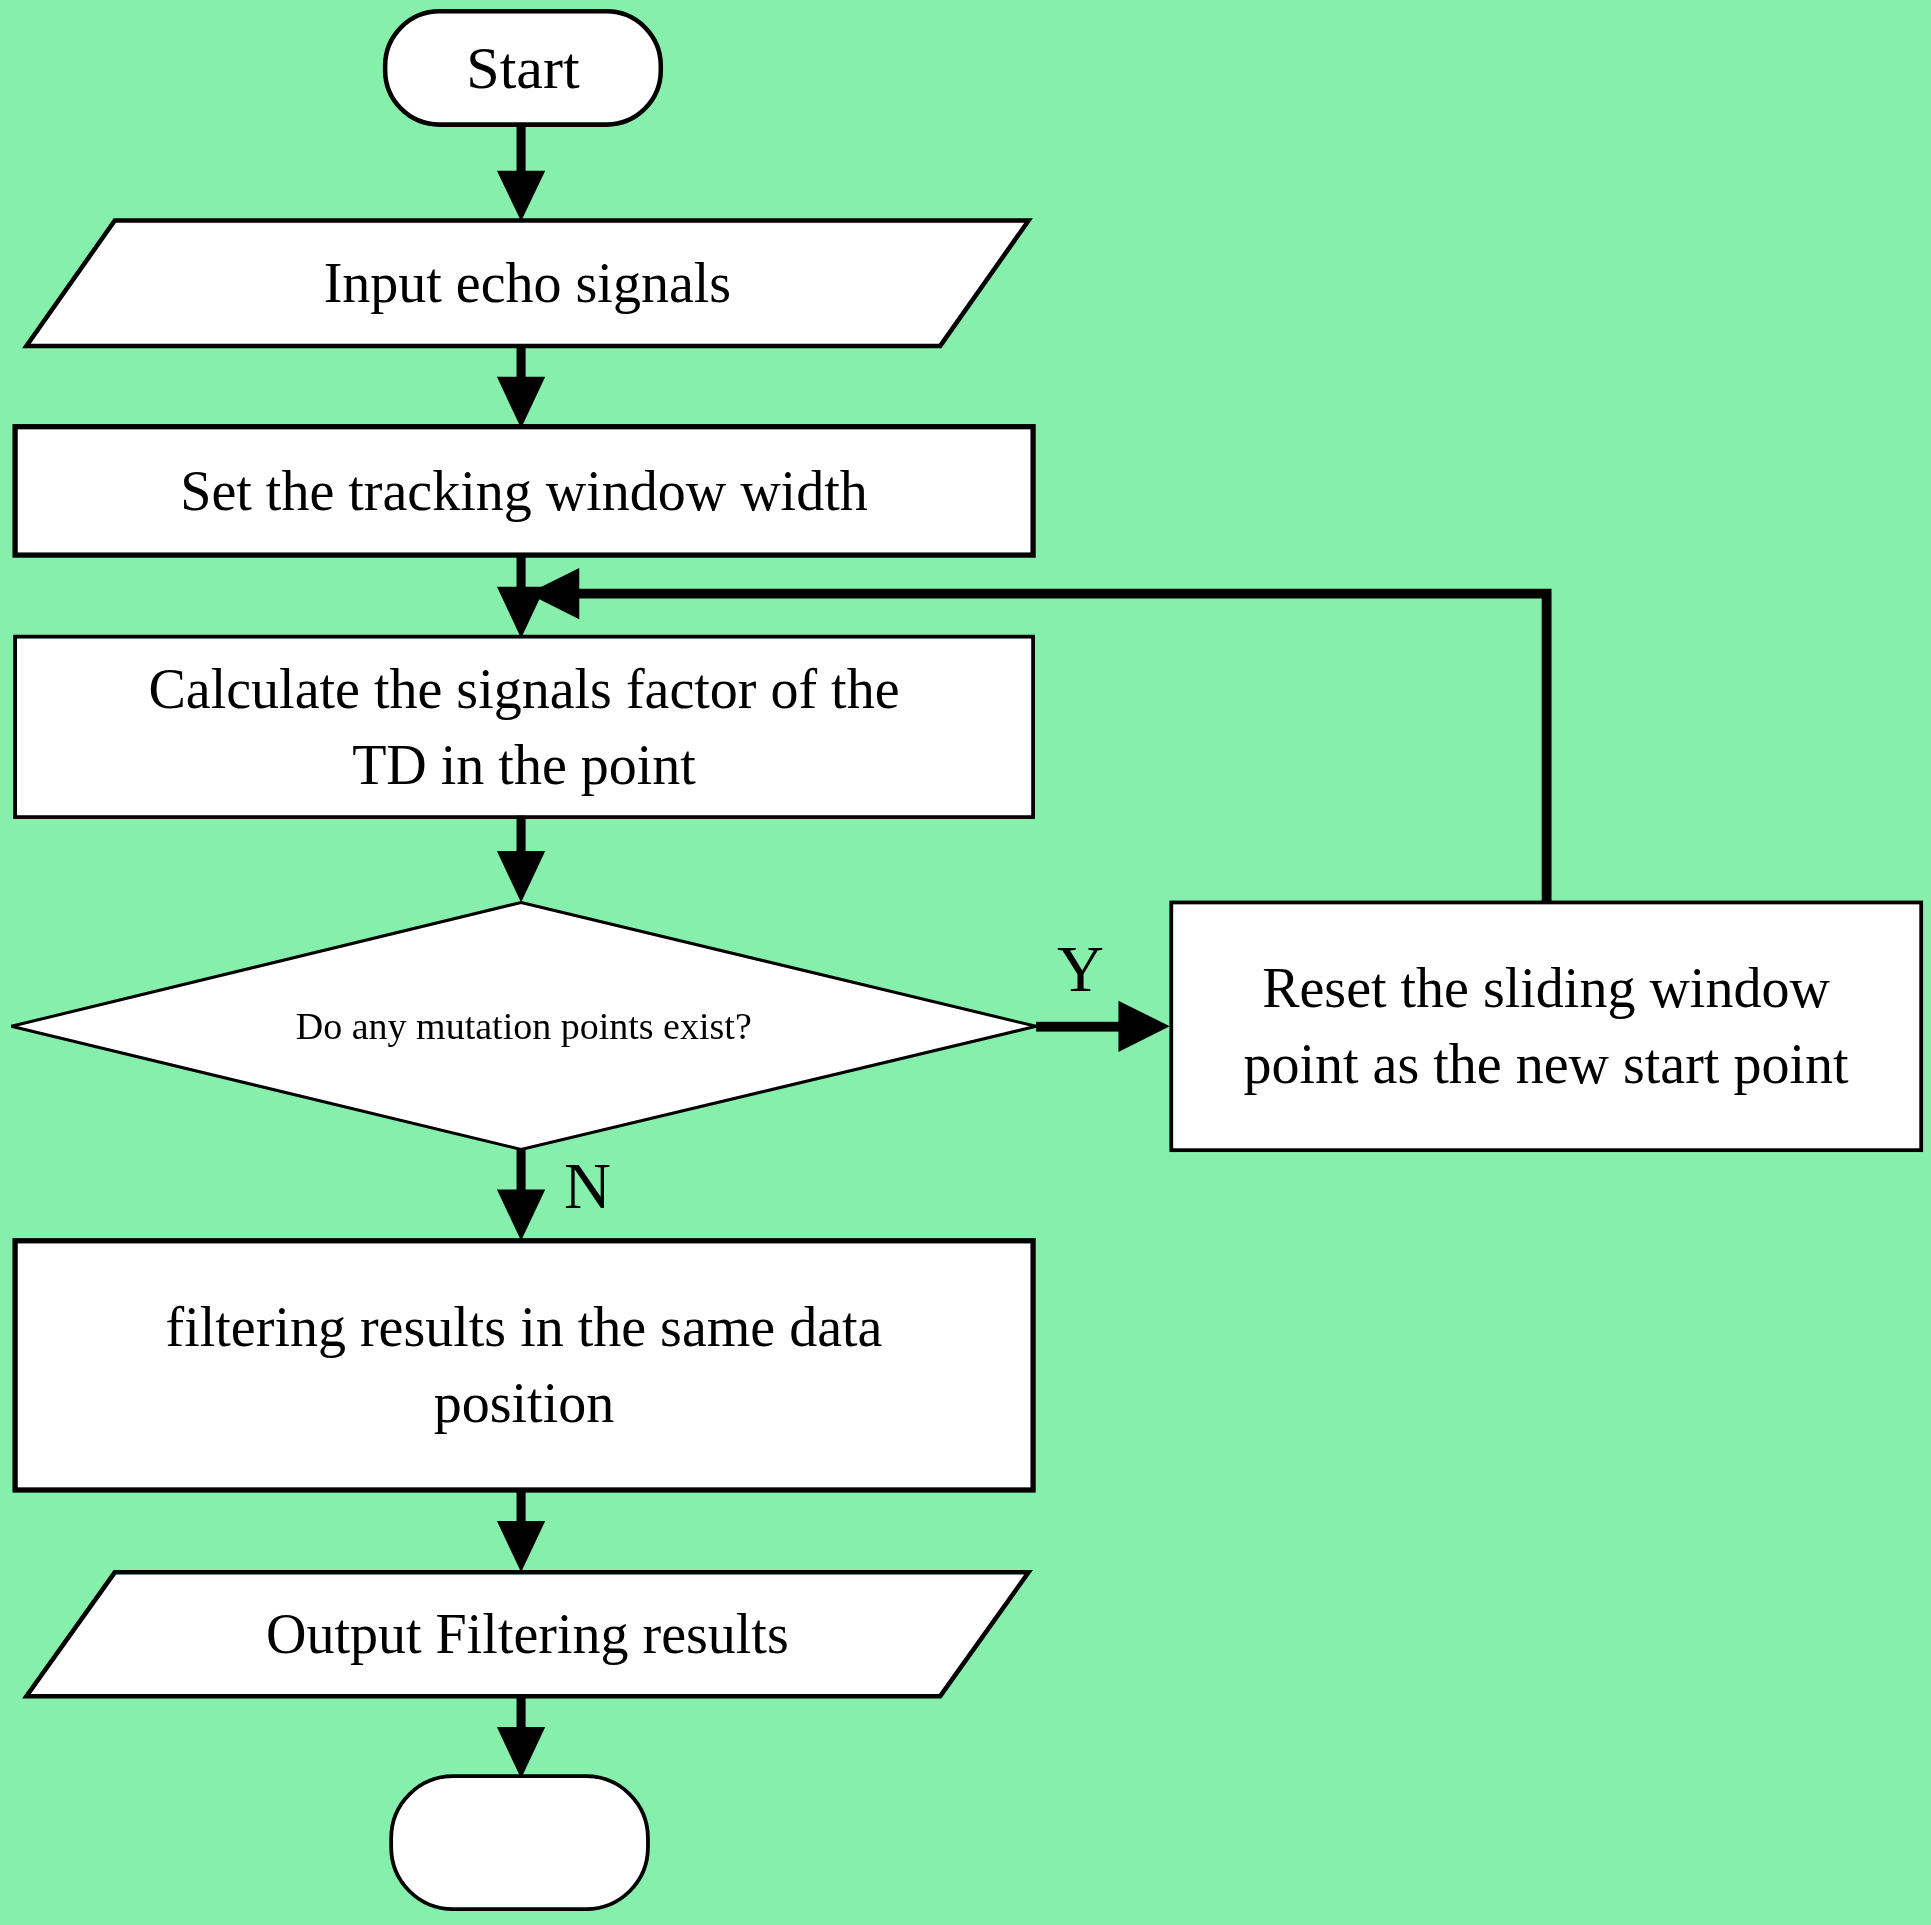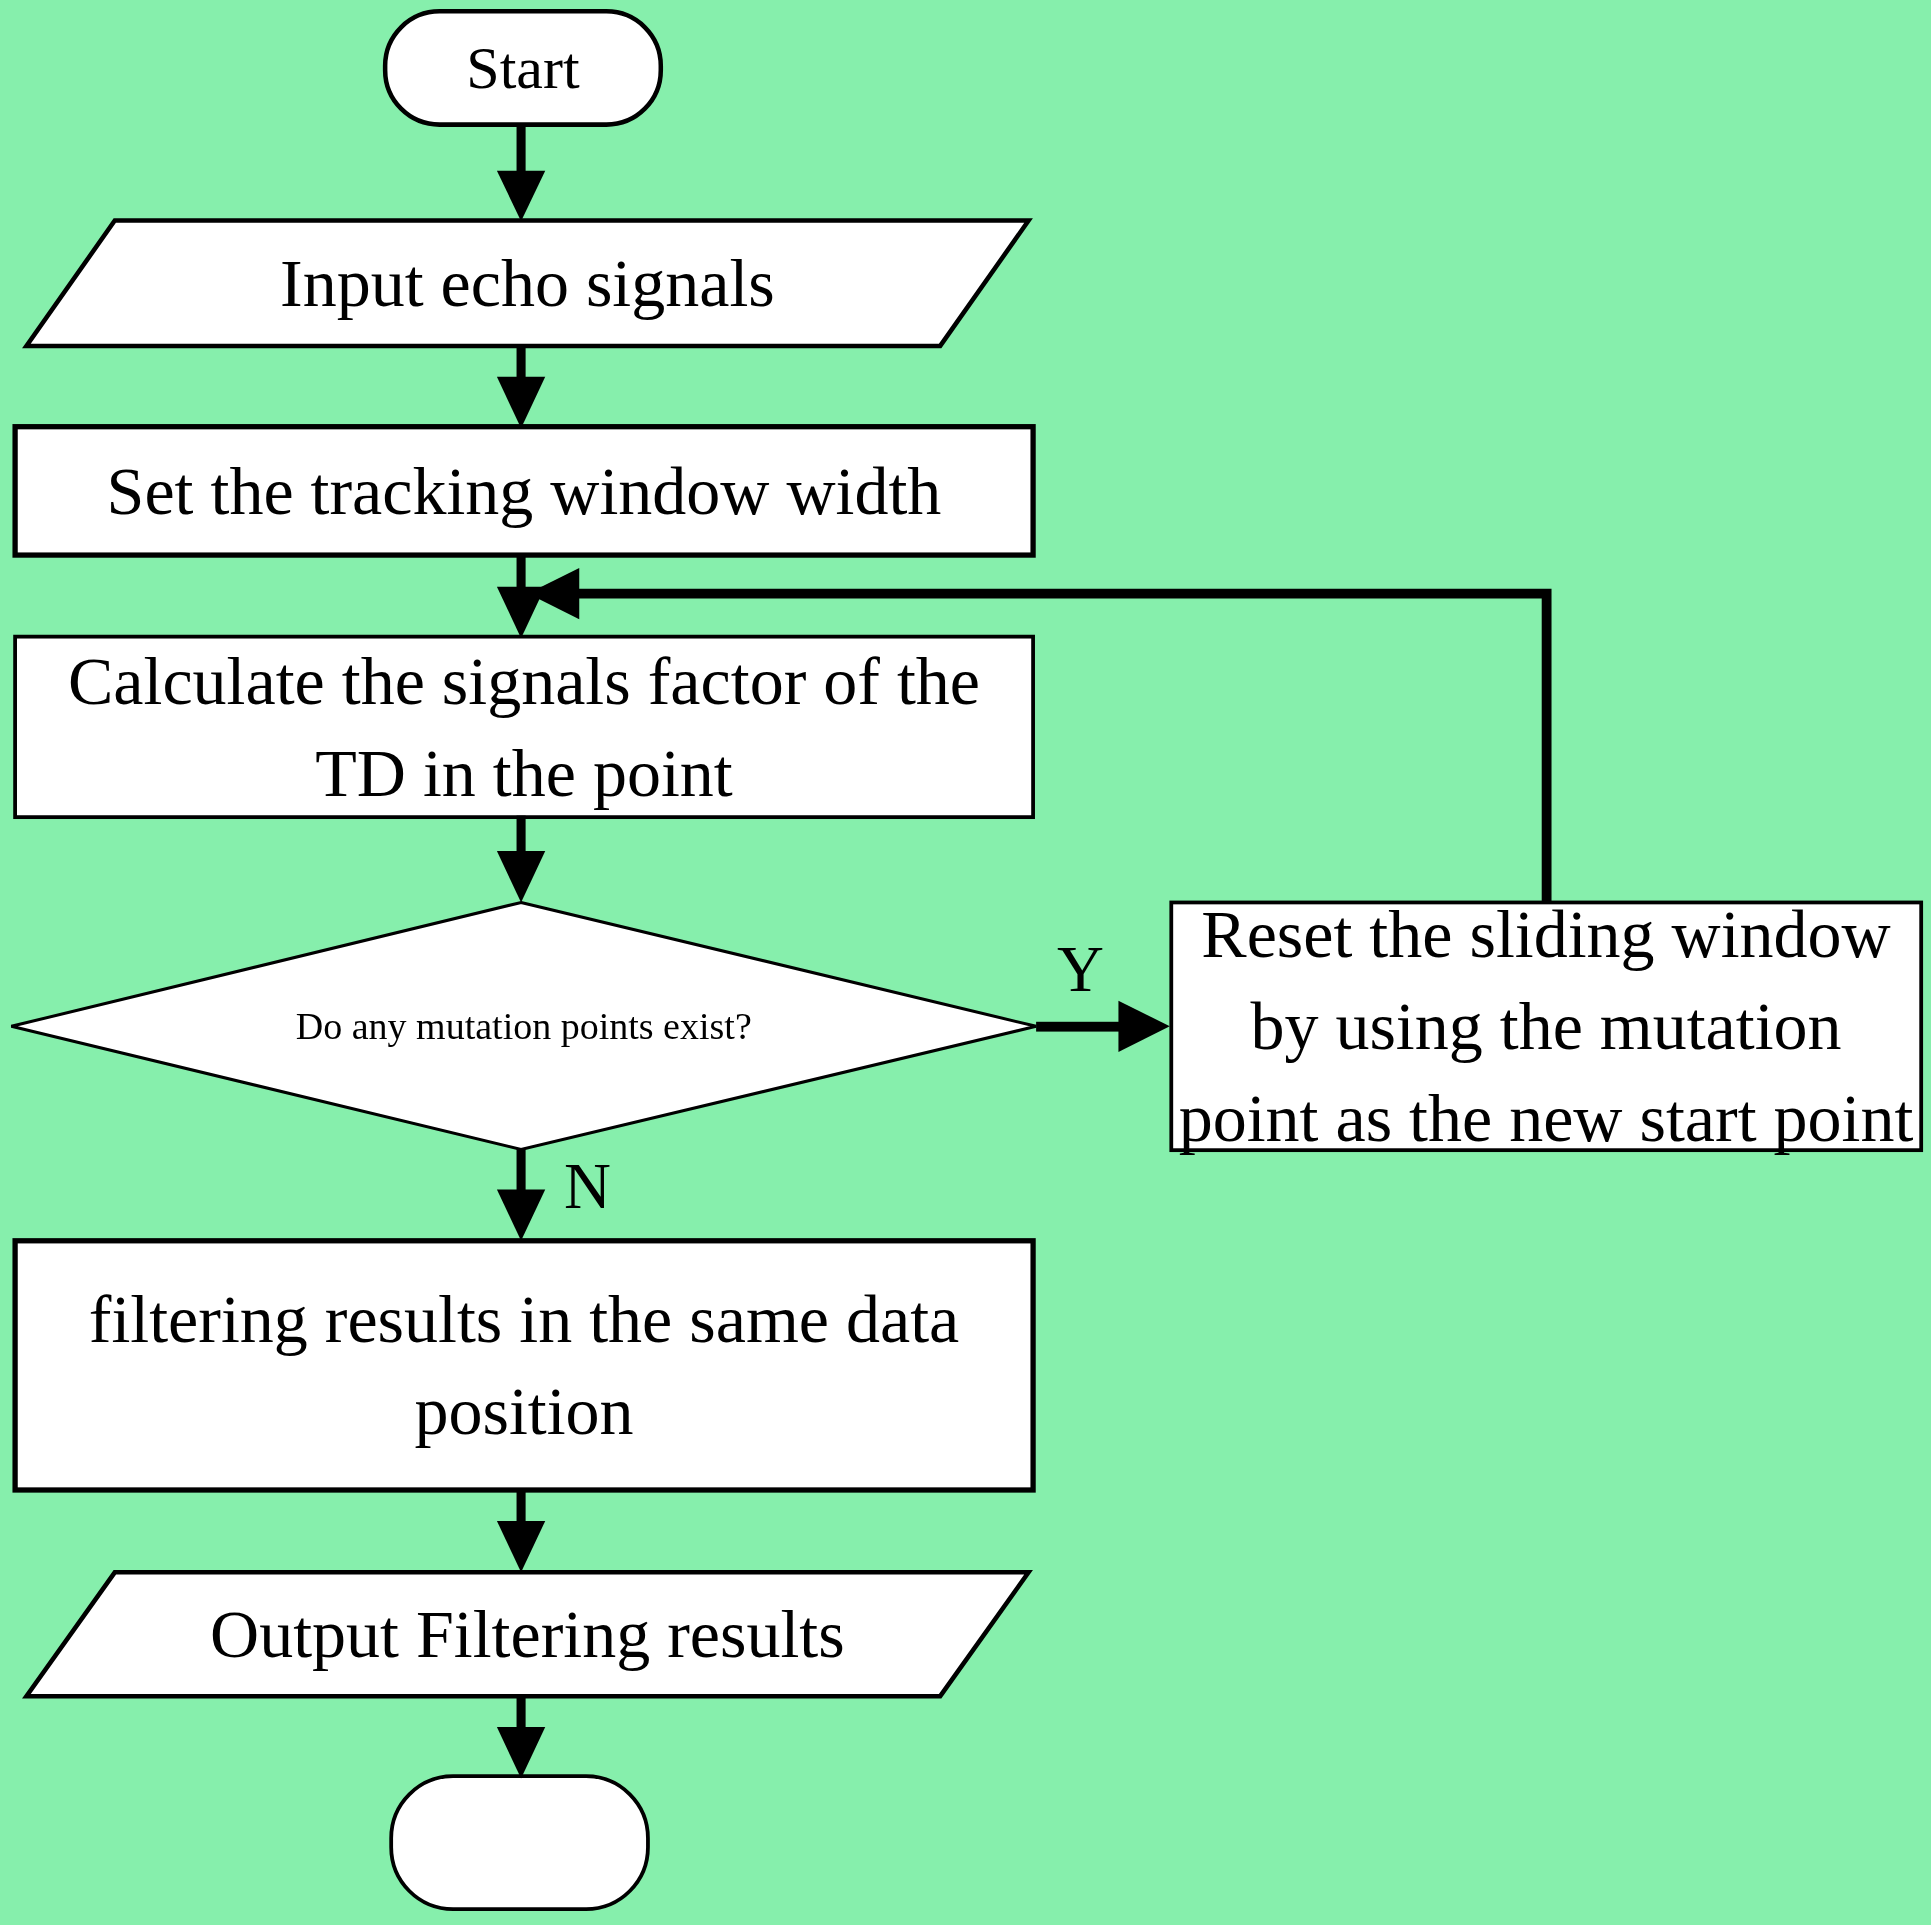--- a/index.html
+++ b/index.html
@@ -27,7 +27,7 @@
     align-items: center;
     justify-content: center;
     text-align: center;
-    font-size: 68px;
+    font-size: 56px;
     line-height: 1.3;
     white-space: nowrap;
   }

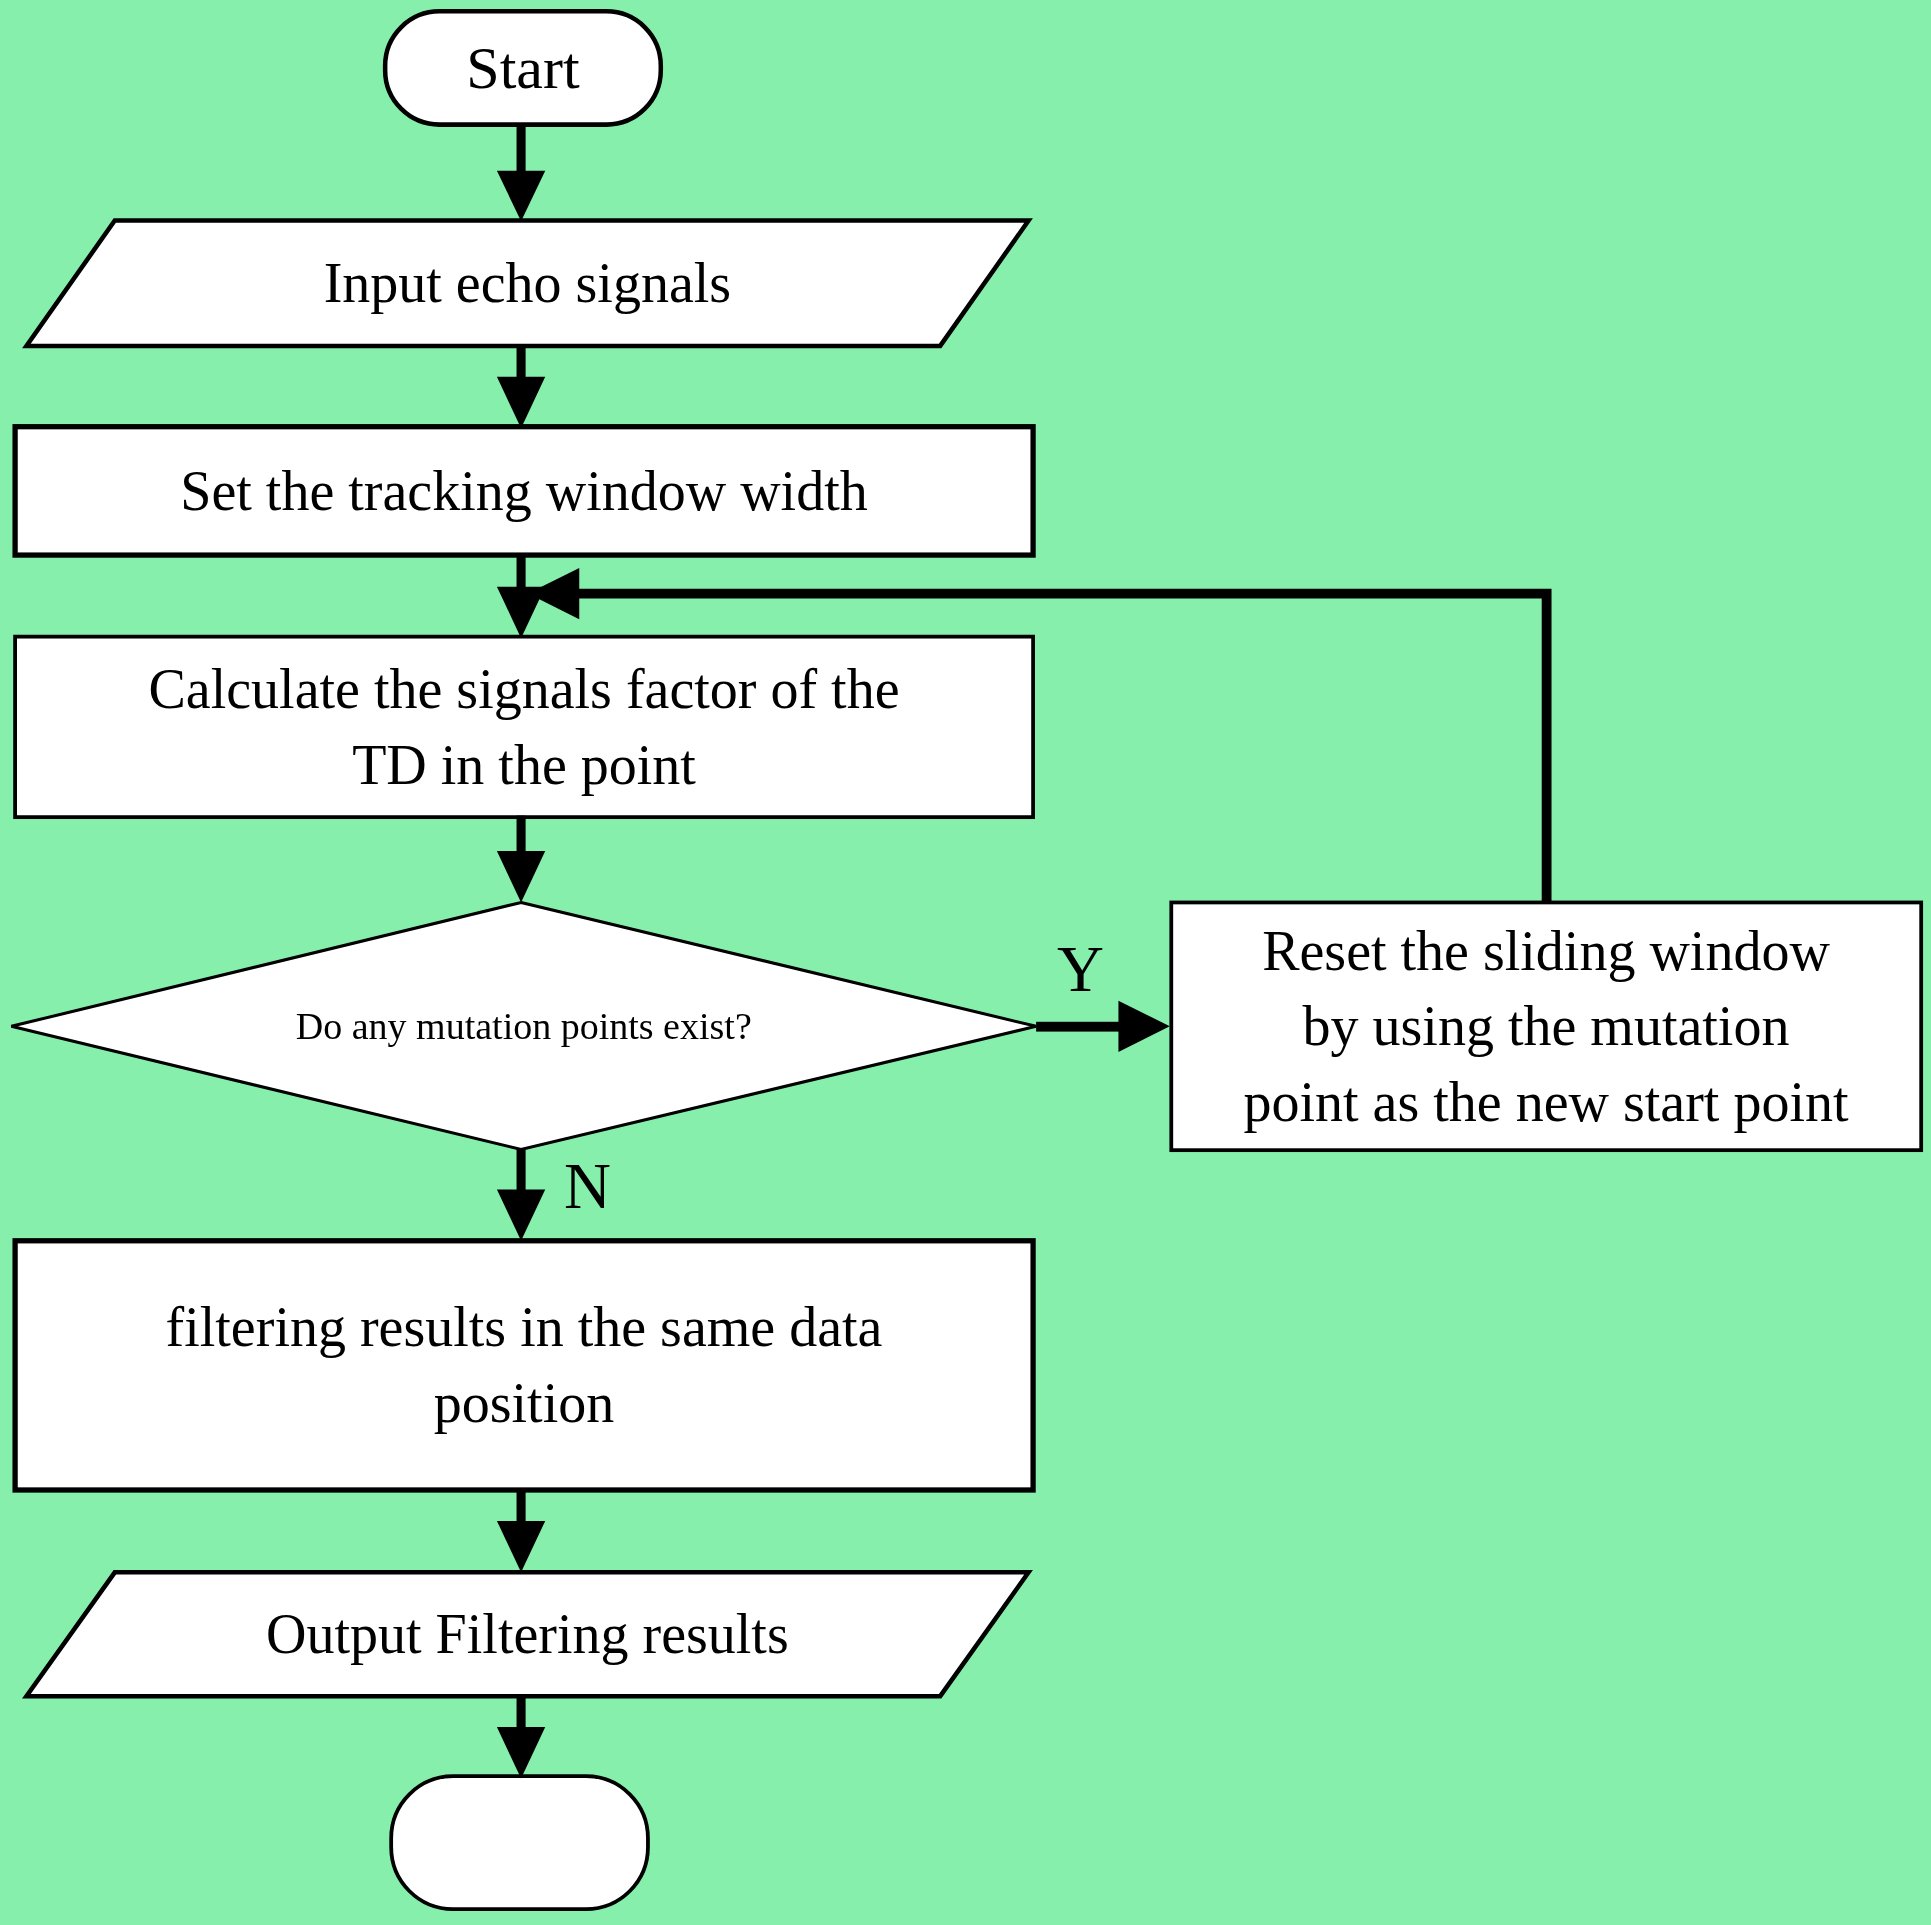--- a/index.html
+++ b/index.html
@@ -135,7 +135,6 @@
 
   <div class="lbl multi" style="left:1171px; top:903px; width:750px; height:248px;">
     <span>Reset the sliding window</span>
-    <span>by using the mutation</span>
     <span>point as the new start point</span>
   </div>
 

